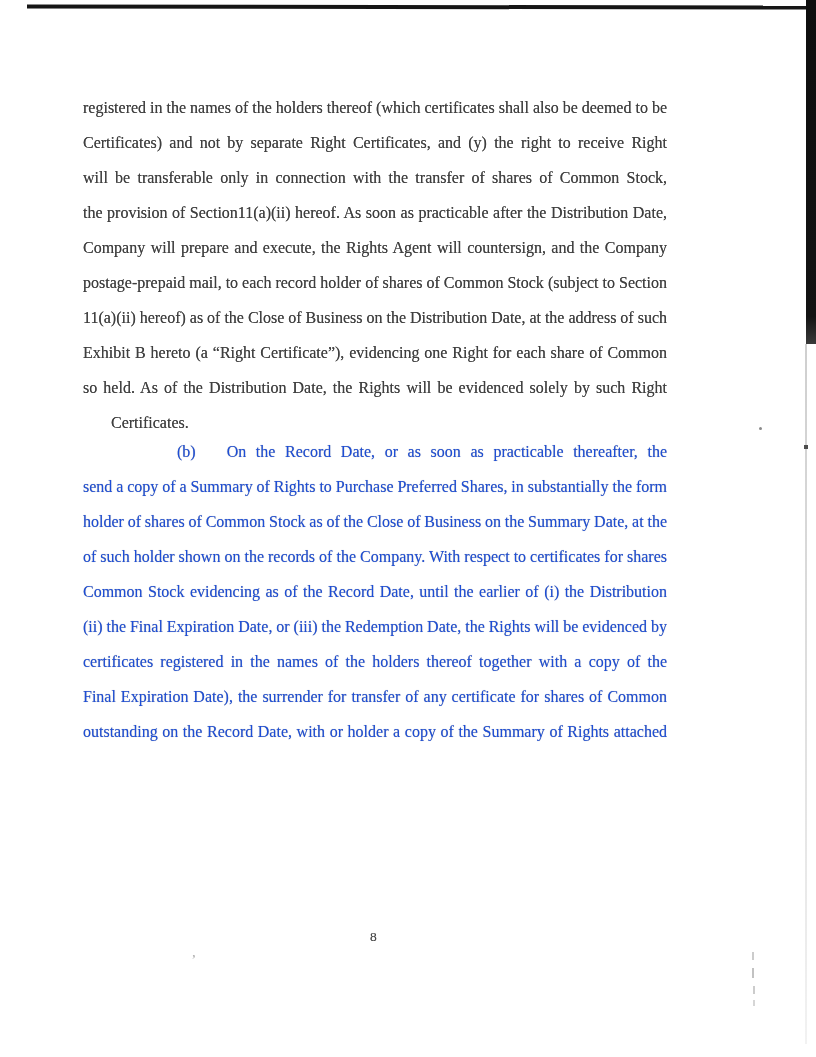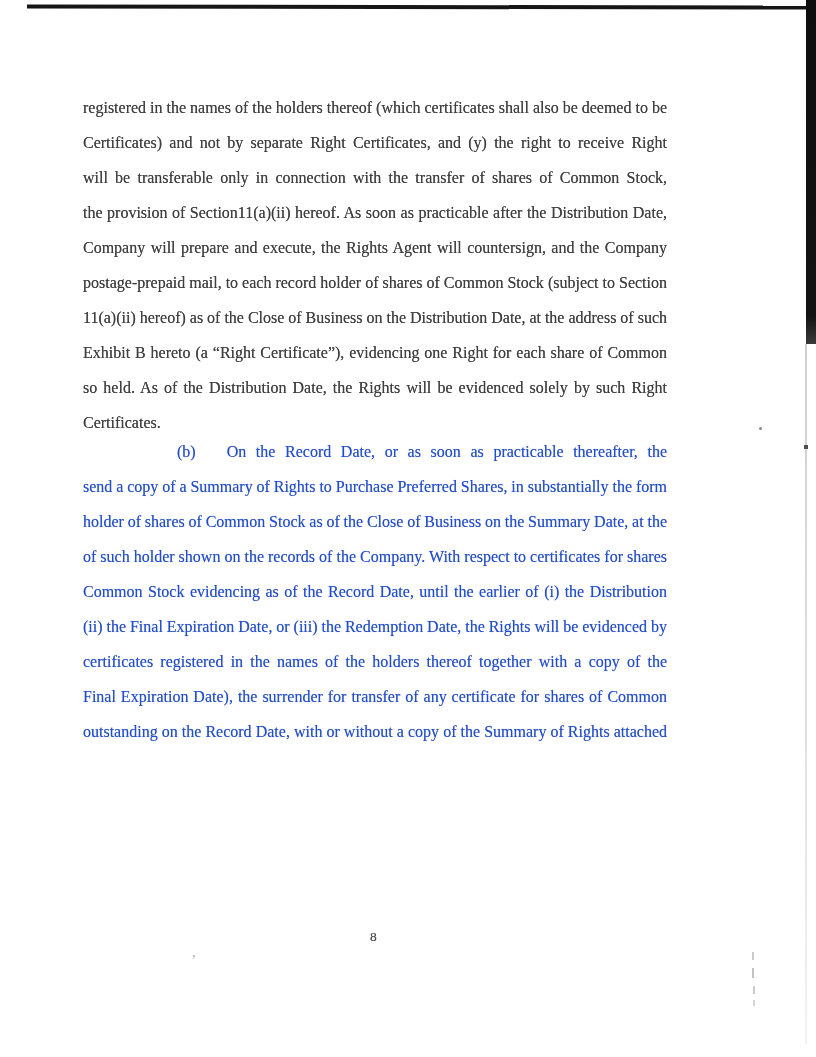--- a/index.html
+++ b/index.html
@@ -70,6 +70,7 @@
   }
   .para-1 .line.last {
     text-align-last: left;
+    margin-left: 28px;
   }
   .para-2 { margin-top: -6px; }
   .para-2 .line {

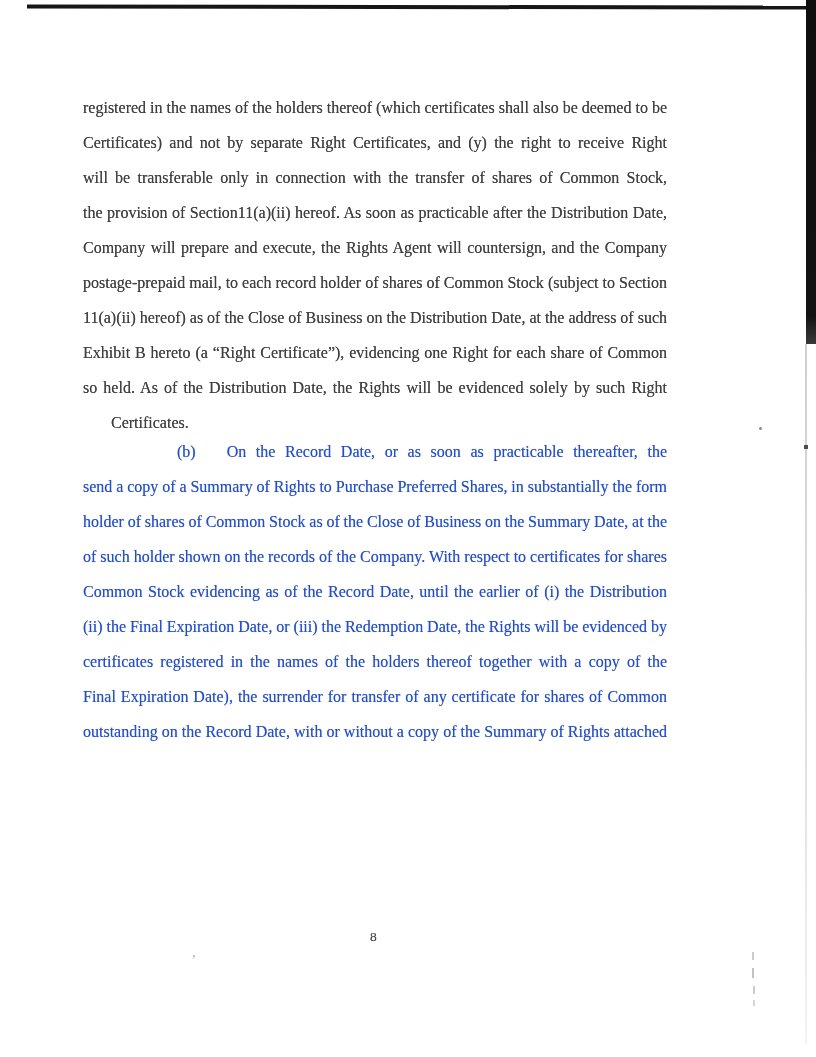--- a/index.html
+++ b/index.html
@@ -128,7 +128,7 @@
       <div class="line">(ii) the Final Expiration Date, or (iii) the Redemption Date, the Rights will be evidenced by such</div>
       <div class="line">certificates registered in the names of the holders thereof together with a copy of the Summary of</div>
       <div class="line">Final Expiration Date), the surrender for transfer of any certificate for shares of Common Stock</div>
-      <div class="line">outstanding on the Record Date, with or without a copy of the Summary of Rights attached</div>
+      <div class="line">outstanding on the Record Date, with or holder a copy of the Summary of Rights attached</div>
     </div>
 
   </div>

